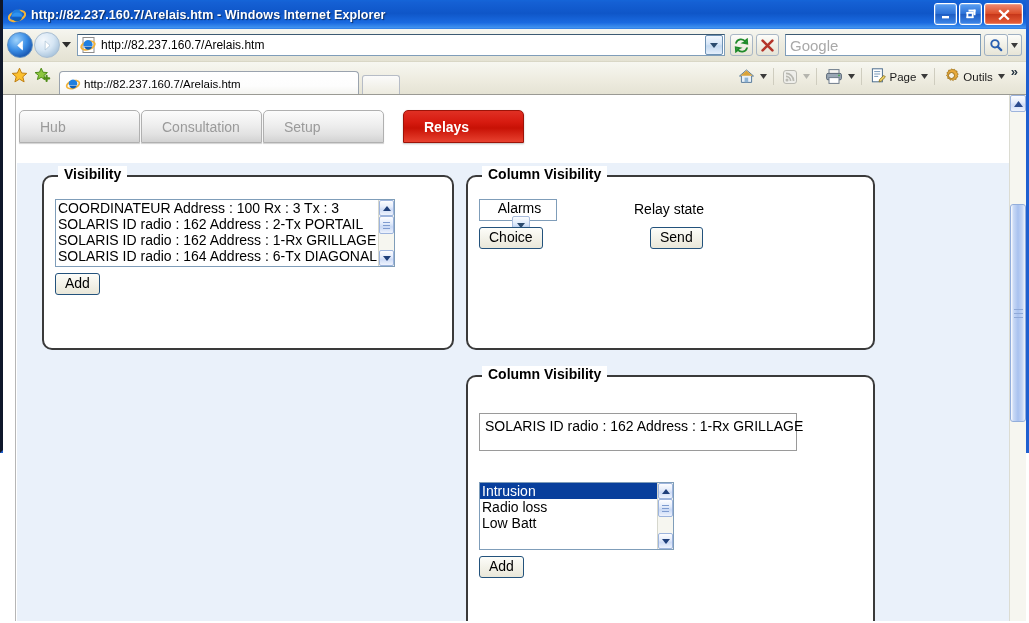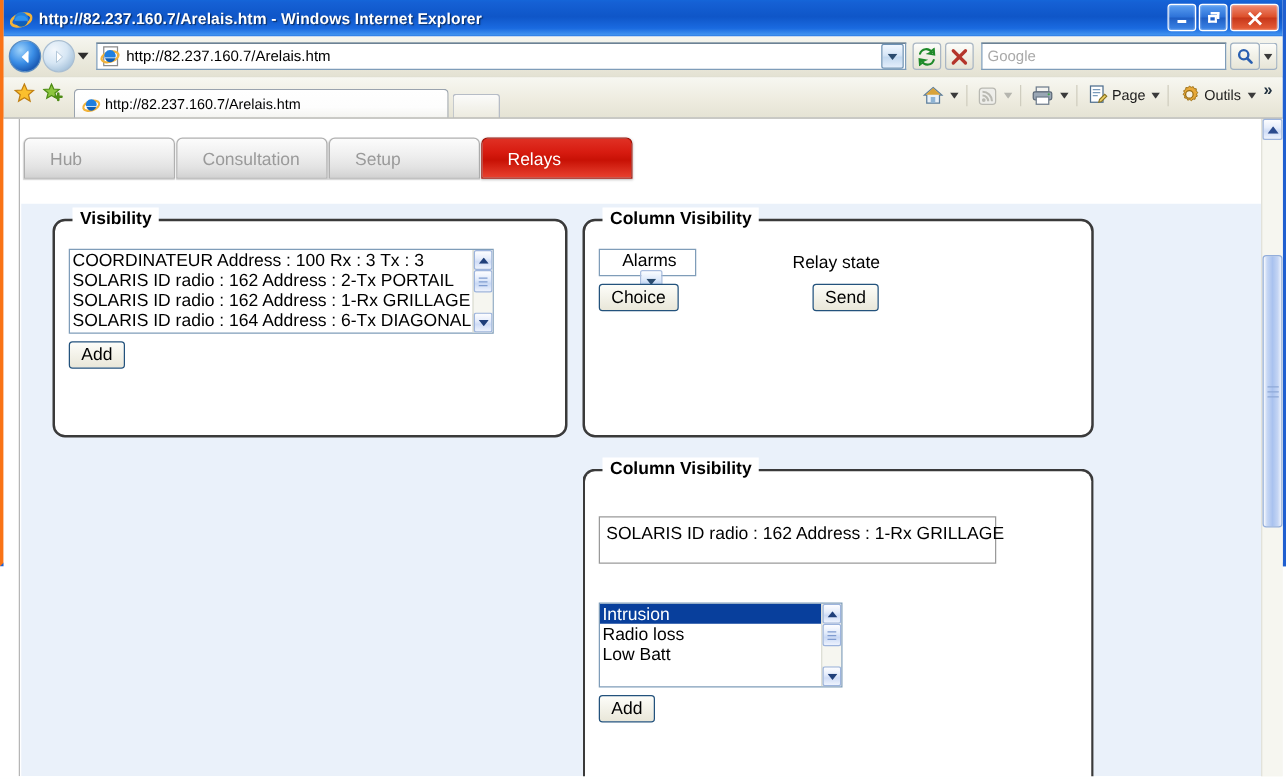--- a/index.html
+++ b/index.html
@@ -16,7 +16,7 @@
     position: relative;
     width: 1029px; height: 453px;
     background: #ffffff;
-    border-left: 3px solid #f97316;
+    border-left: 3px solid #0f172a;
     border-right: 3px solid #1f5fd0;
     border-bottom: 3px solid #1f5fd0;
   }

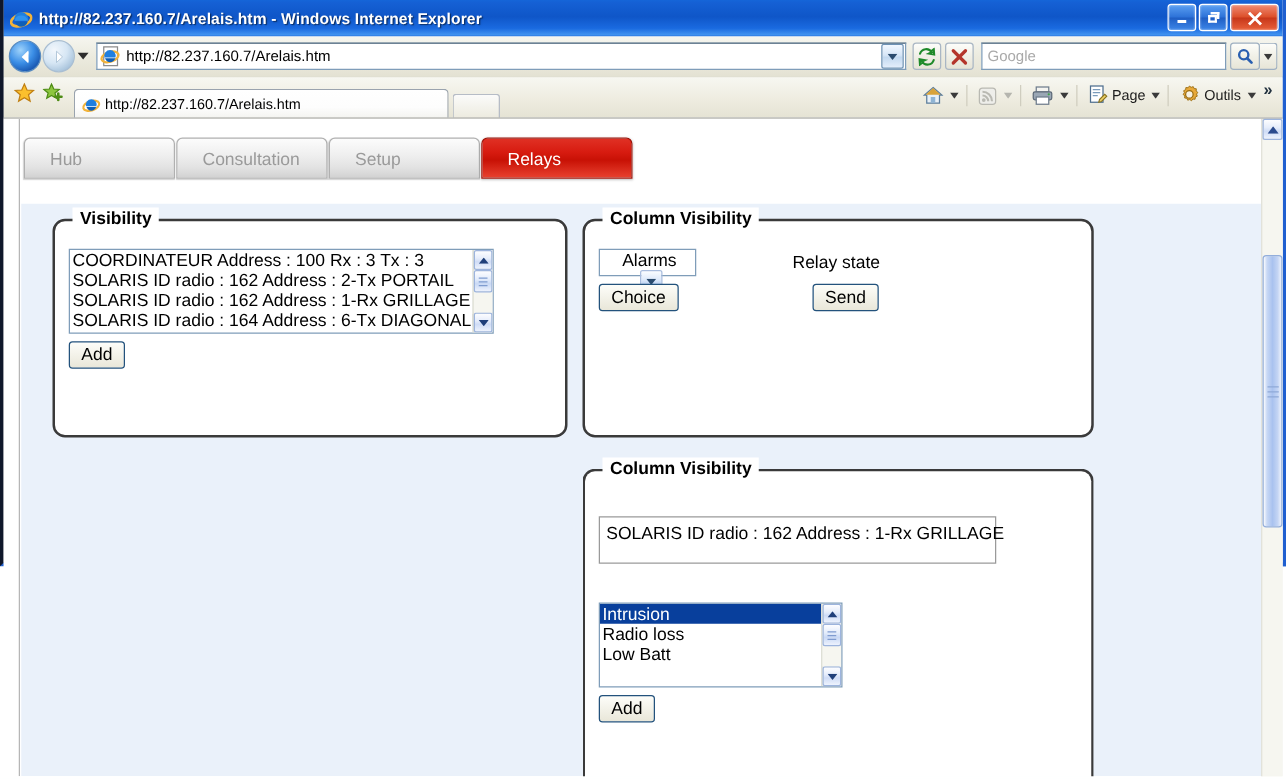--- a/index.html
+++ b/index.html
@@ -136,7 +136,7 @@
   #search-input {
     border: 0; outline: 0; padding: 0 4px;
     font-family: "Liberation Sans", sans-serif;
-    font-size: 12px; color: #000;
+    font-size: 15px; color: #000;
     width: 100%; height: 100%;
     background: transparent;
   }

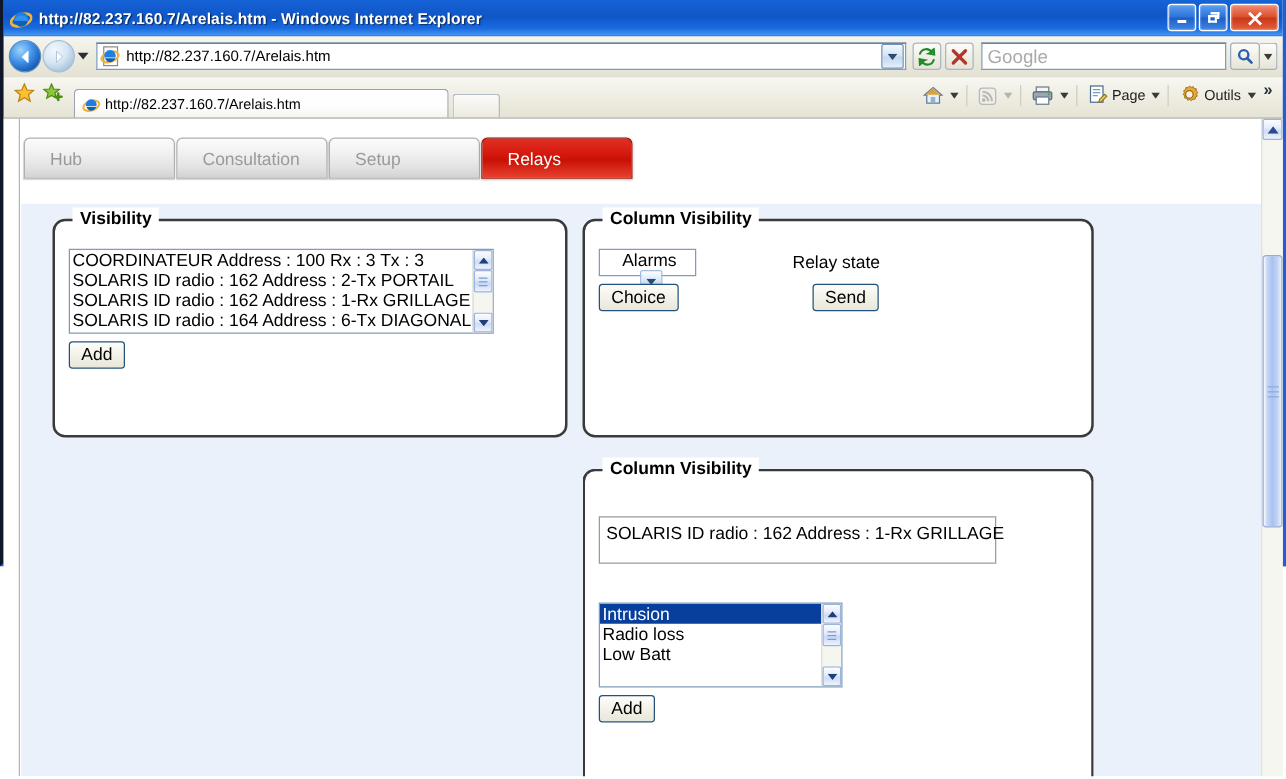--- a/index.html
+++ b/index.html
@@ -243,10 +243,11 @@
   }
   .site-tab.active {
     color: #ffffff;
-    font-weight: normal;
+    font-weight: bold;
     border: 1px solid #9d1308;
     background: linear-gradient(to bottom, #e03024 0%, #d71b10 35%, #c81105 55%, #e8412f 100%);
     box-shadow: 0 1px 2px rgba(0,0,0,.25);
+    margin-left: 18px;
   }
 
   #content-area {

